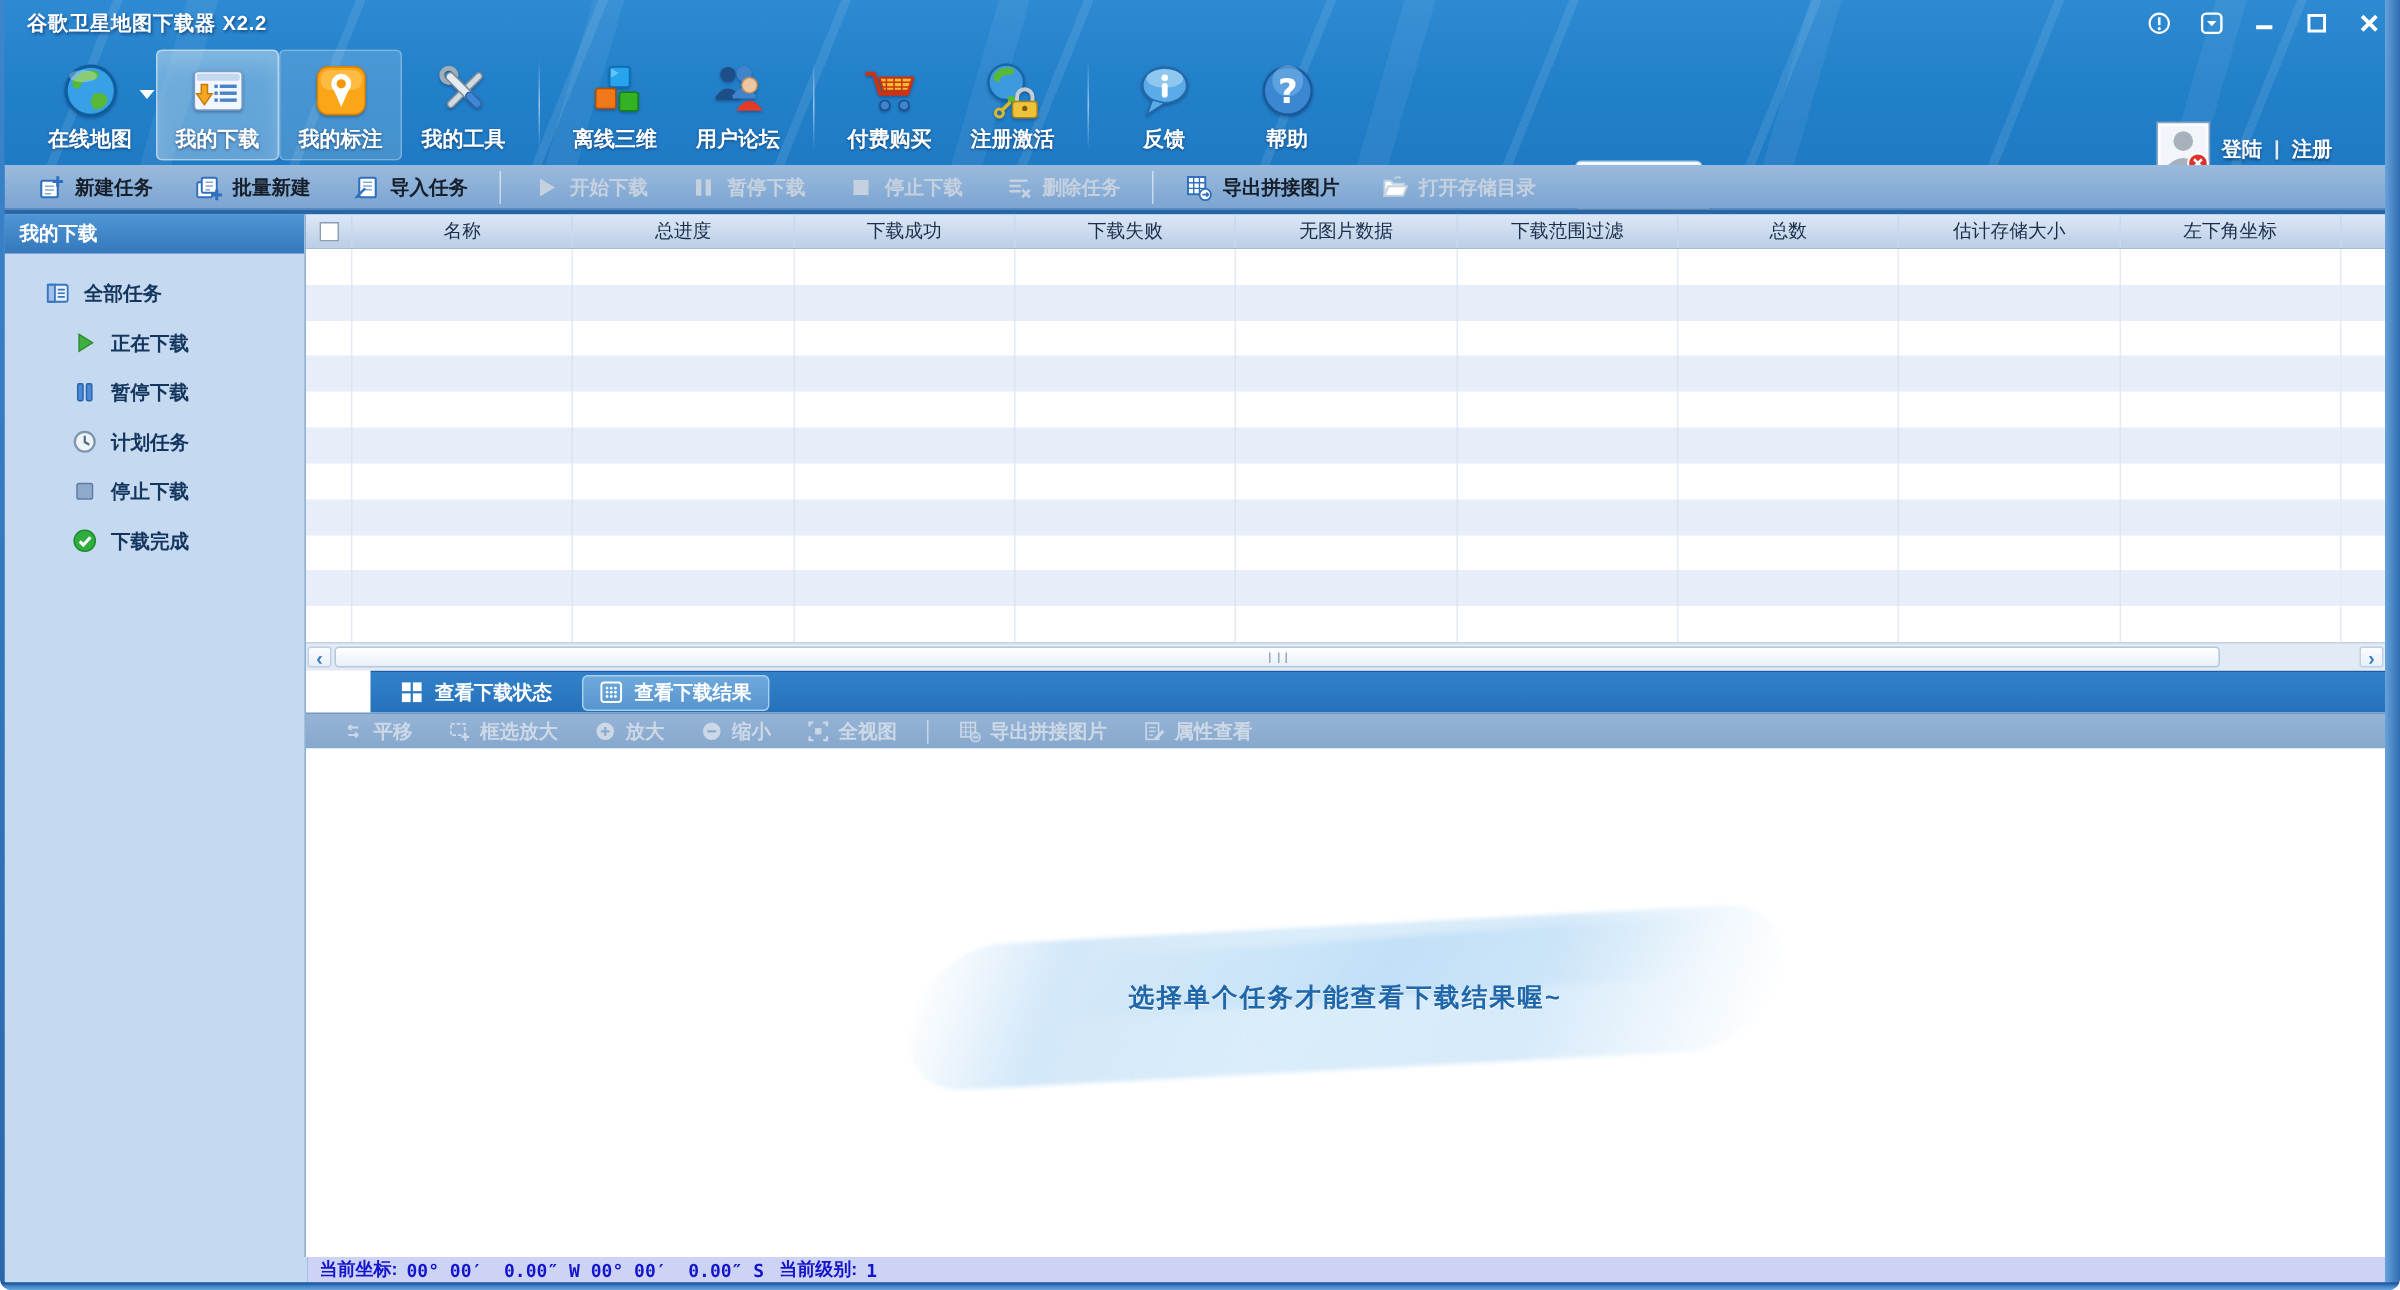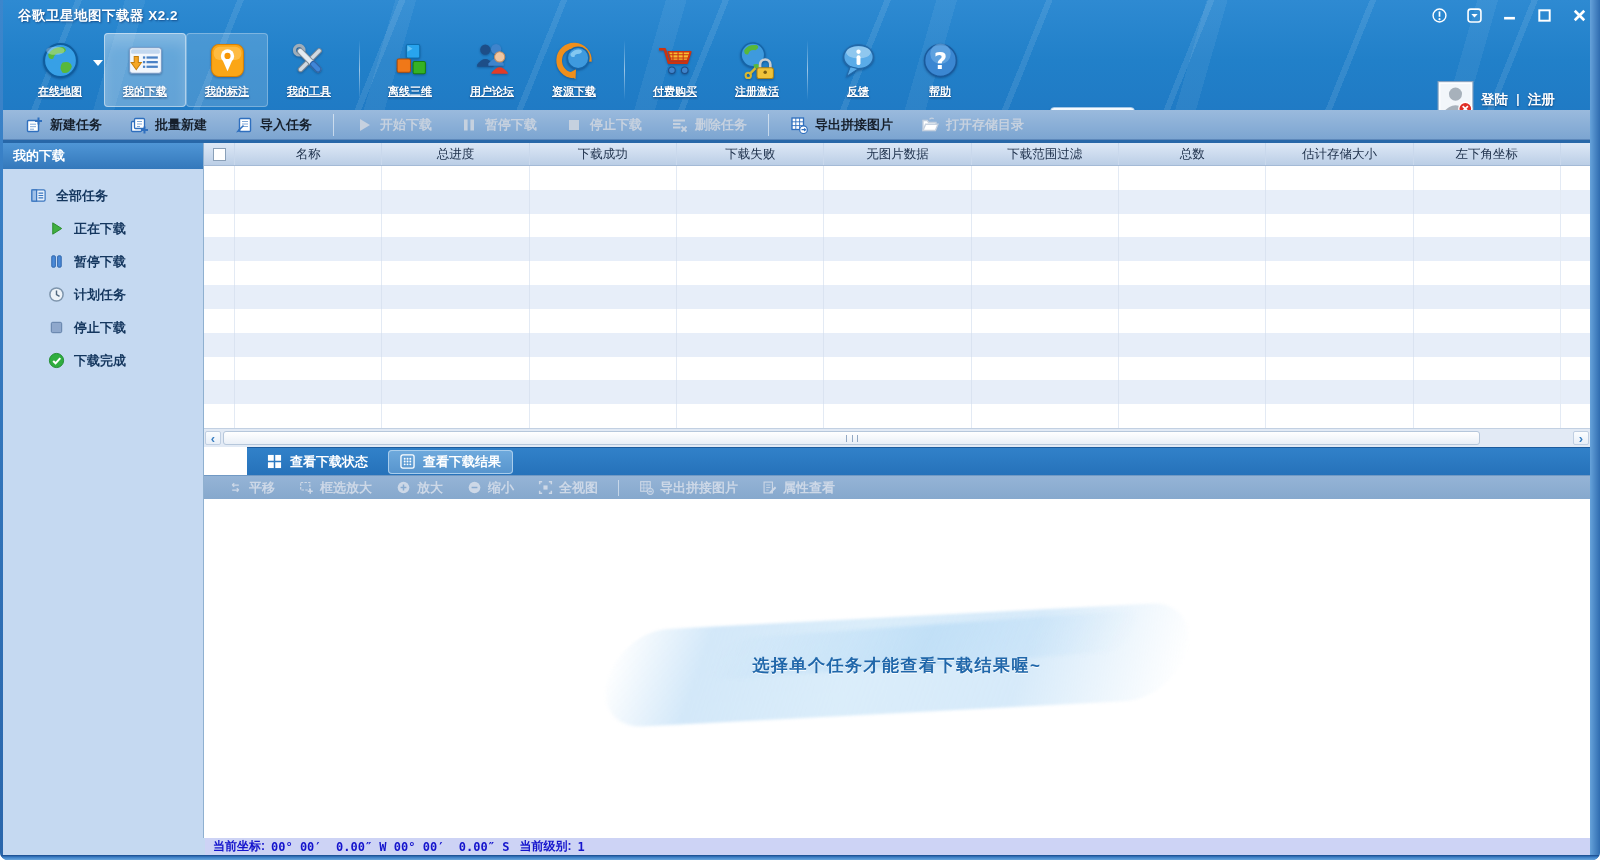--- a/index.html
+++ b/index.html
@@ -24,7 +24,7 @@
   .tb-btn.wide{width:88px;}
   .tb-btn .tb-ic{height:44px;display:flex;align-items:center;}
   .tb-ic svg{width:39px;height:39px;filter:drop-shadow(0 1px 1px rgba(0,20,60,.35));}
-  .tb-label{color:#fff;font-size:11px;font-weight:bold;margin-top:2px;text-shadow:0 1px 2px rgba(0,20,60,.55);white-space:nowrap;text-decoration:underline;}
+  .tb-label{color:#fff;font-size:14px;font-weight:bold;margin-top:2px;text-shadow:0 1px 2px rgba(0,20,60,.55);white-space:nowrap;}
   .tb-btn.active{background:rgba(255,255,255,.30);box-shadow:inset 0 0 0 1px rgba(255,255,255,.45),inset 0 10px 14px rgba(255,255,255,.18);}
   .tb-btn.hl{background:rgba(255,255,255,.17);box-shadow:inset 0 0 0 1px rgba(255,255,255,.28);}
   .tb-sep{width:1px;margin:7px 9px;background:linear-gradient(180deg,rgba(255,255,255,0),rgba(255,255,255,.55),rgba(255,255,255,0));}

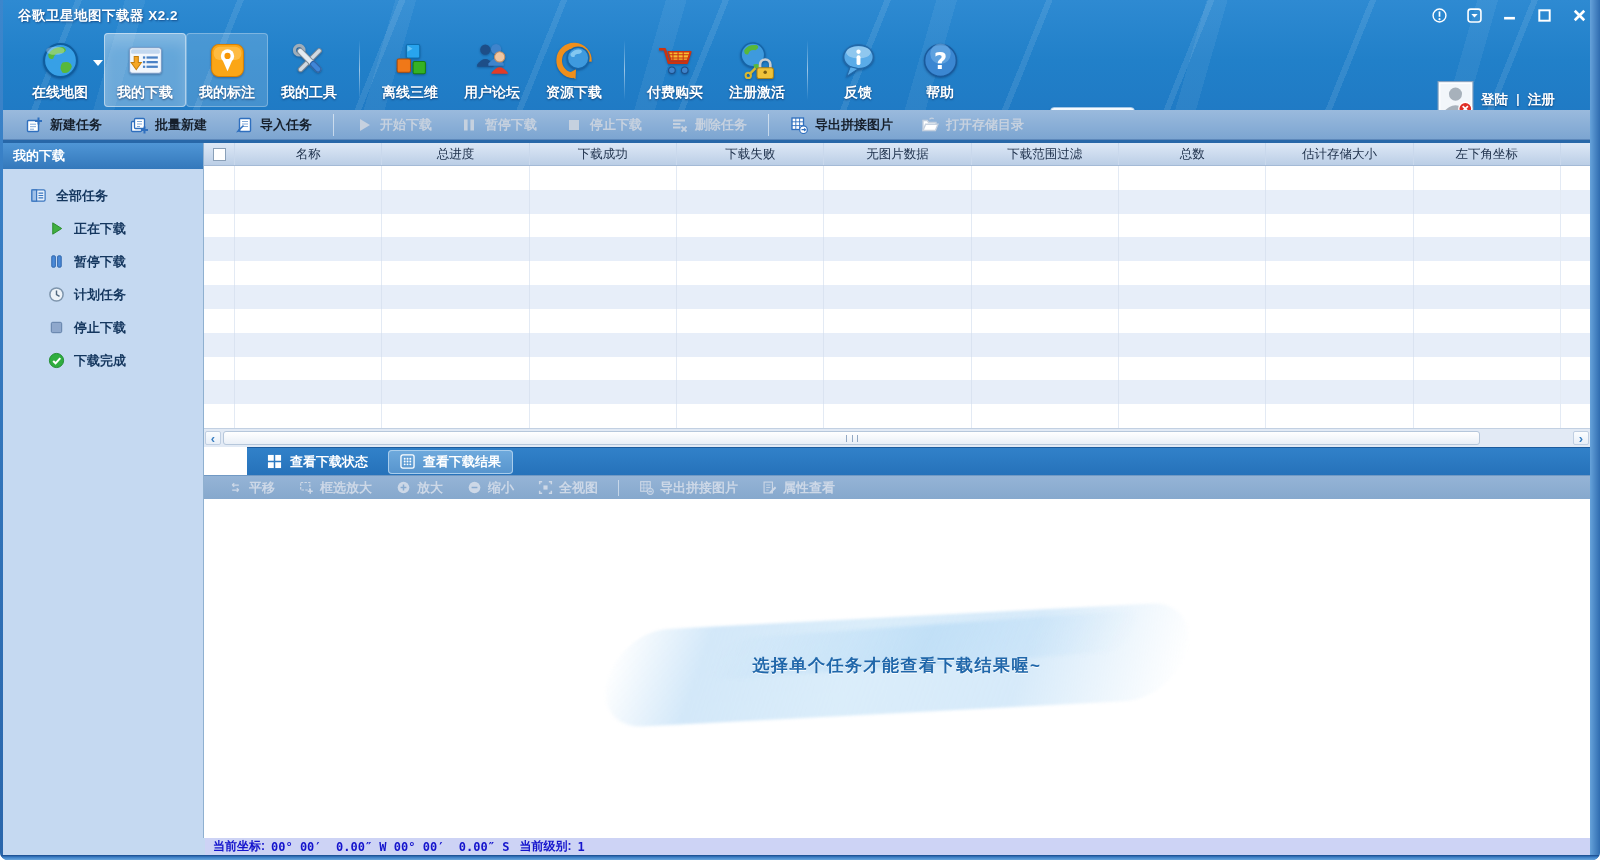--- a/index.html
+++ b/index.html
@@ -252,17 +252,6 @@
           </span>
           <span class="tb-label">用户论坛</span>
         </div>
-        <div class="tb-btn">
-          <span class="tb-ic">
-            <svg viewBox="0 0 38 38">
-              <path d="M18 33.5A14.5 14.5 0 1 1 33 20" fill="none" stroke="#ef8f1c" stroke-width="5.5"></path>
-              <path d="M20 37l-8.5-4.5 9-5z" fill="#ef8f1c"></path>
-              <circle cx="22.5" cy="16.5" r="10.5" fill="#3e9ade" stroke="#1565a8" stroke-width="1.5"></circle>
-              <path d="M15 12.5q4-5 10-4q3 2-1 4q-5 0-5 3q-4 1-4-3z" fill="#8fd0f4" opacity=".85"></path>
-            </svg>
-          </span>
-          <span class="tb-label">资源下载</span>
-        </div>
         <div class="tb-sep"></div>
         <div class="tb-btn">
           <span class="tb-ic">

